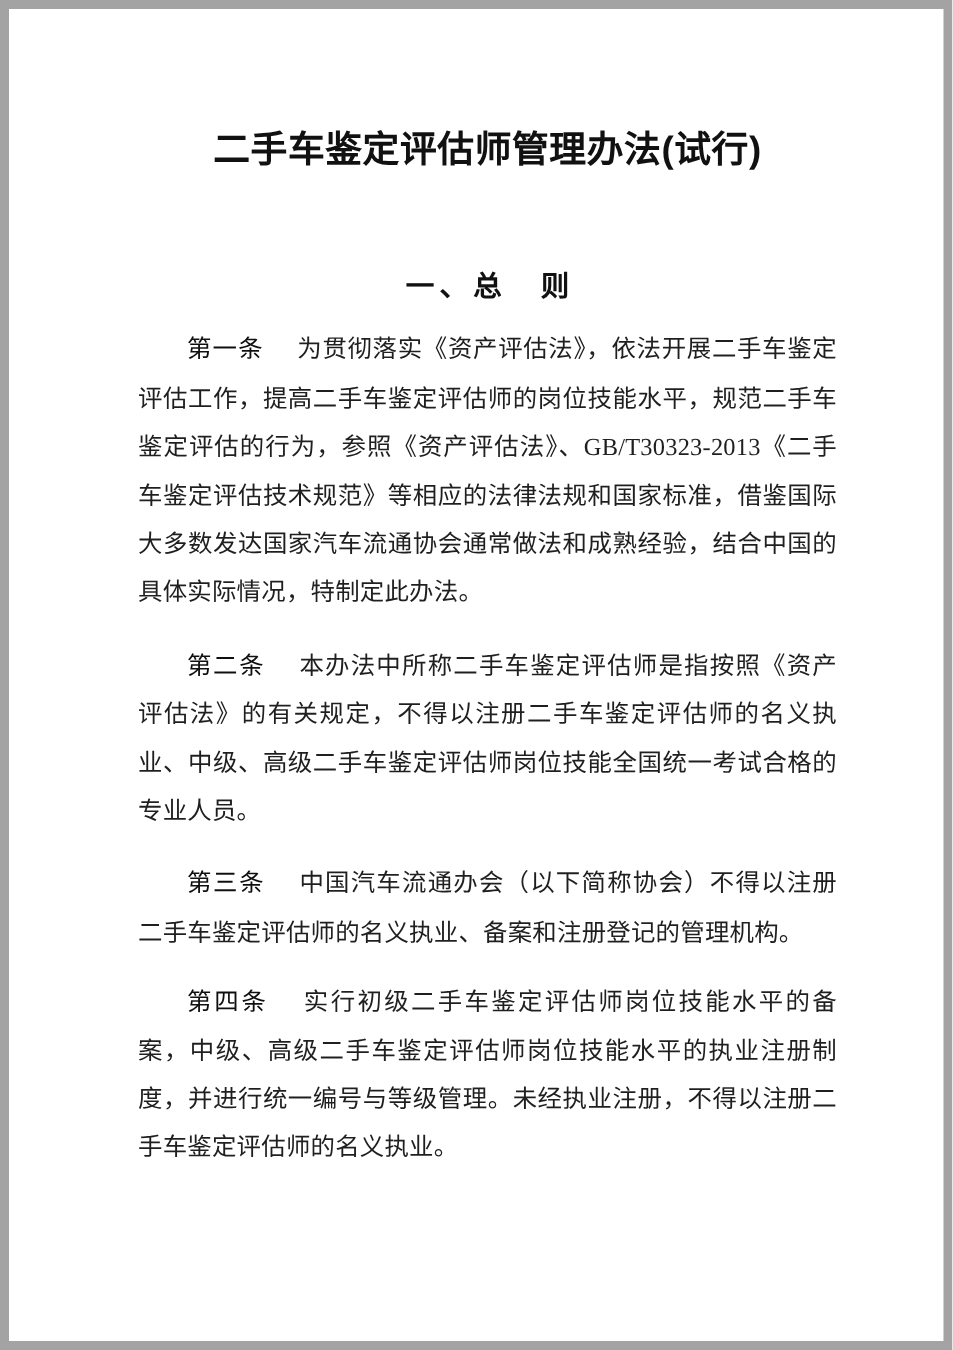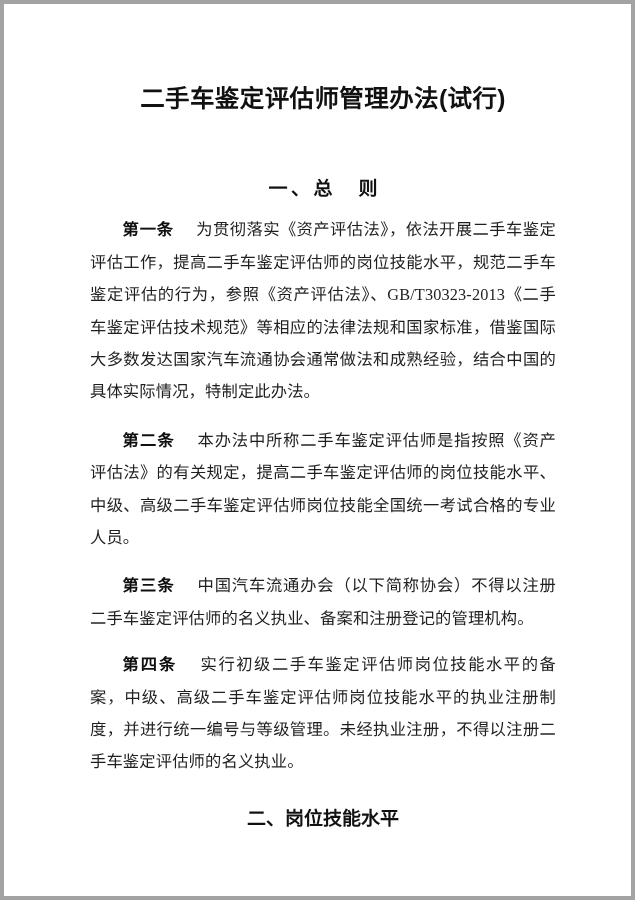--- a/index.html
+++ b/index.html
@@ -15,7 +15,7 @@
     height: 900px;
     margin: 0;
     background: #ffffff;
-    border: 4px solid #a3a3a3;
+    border: 6px solid #a3a3a3;
     box-sizing: border-box;
     overflow: hidden;
     font-family: "Liberation Serif", "DejaVu Serif", serif;

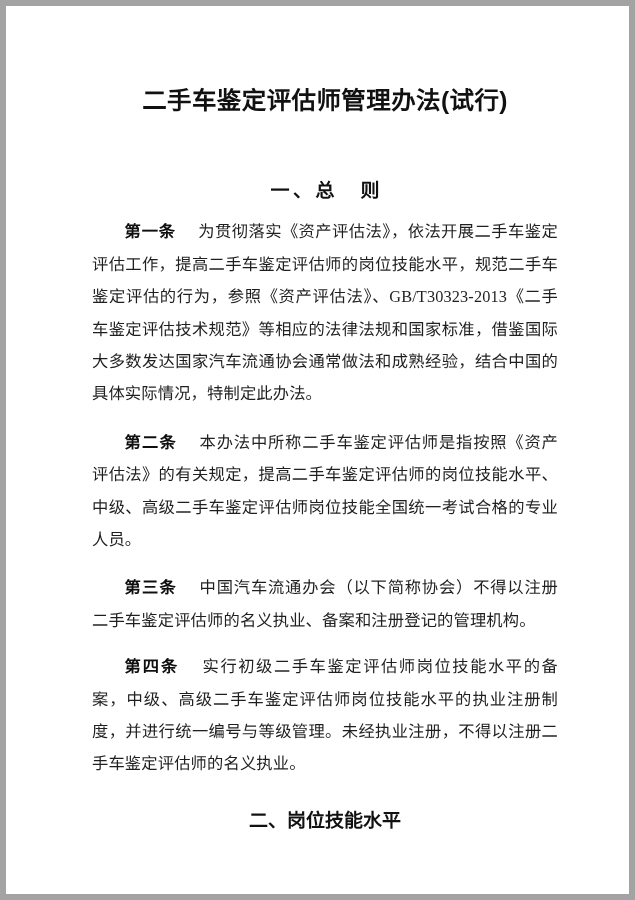--- a/index.html
+++ b/index.html
@@ -84,7 +84,7 @@
   #para-5 { padding-top: 12px; }
 
   .art-label {
-    font-weight: bold;
+    font-weight: normal;
     color: #0f0f0f;
     letter-spacing: 0.5px;
   }

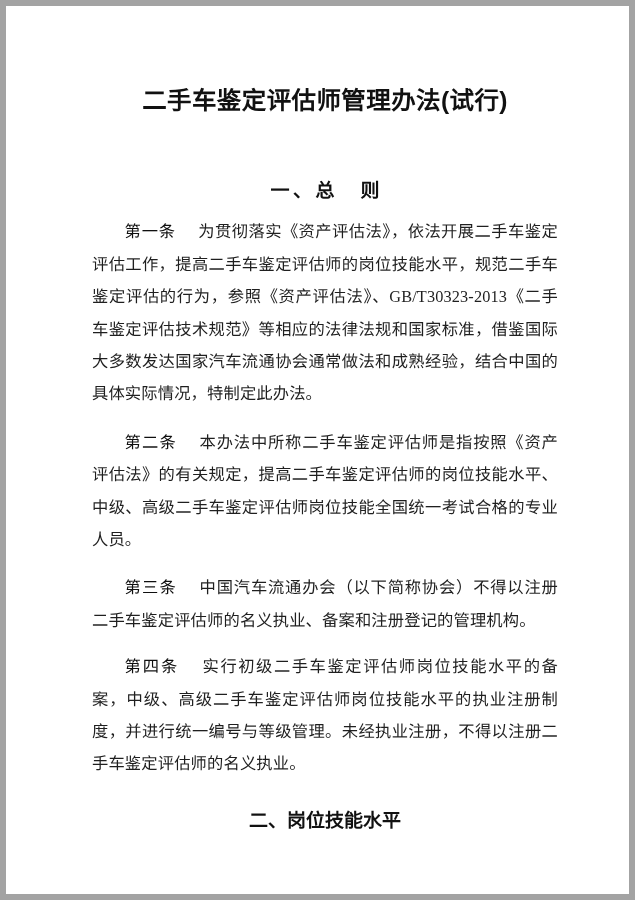--- a/index.html
+++ b/index.html
@@ -109,7 +109,7 @@
     </p>
 
     <p class="para indent" id="para-2">
-      <span class="art-label">第二条</span><span class="art-gap"></span><span>本办法中所称二手车鉴定评估师是指按照《资产评估法》的有关规定，提高二手车鉴定评估师的岗位技能水平、中级、高级二手车鉴定评估师岗位技能全国统一考试合格的专业人员。</span>
+      <span class="art-label">第二条</span><span class="art-gap"></span><span>本办法中所称二手车鉴定评估师是指按照《资产评估法》的有关规定，不得以注册二手车鉴定评估师的名义执业、中级、高级二手车鉴定评估师岗位技能全国统一考试合格的专业人员。</span>
     </p>
 
     <p class="para indent" id="para-3">

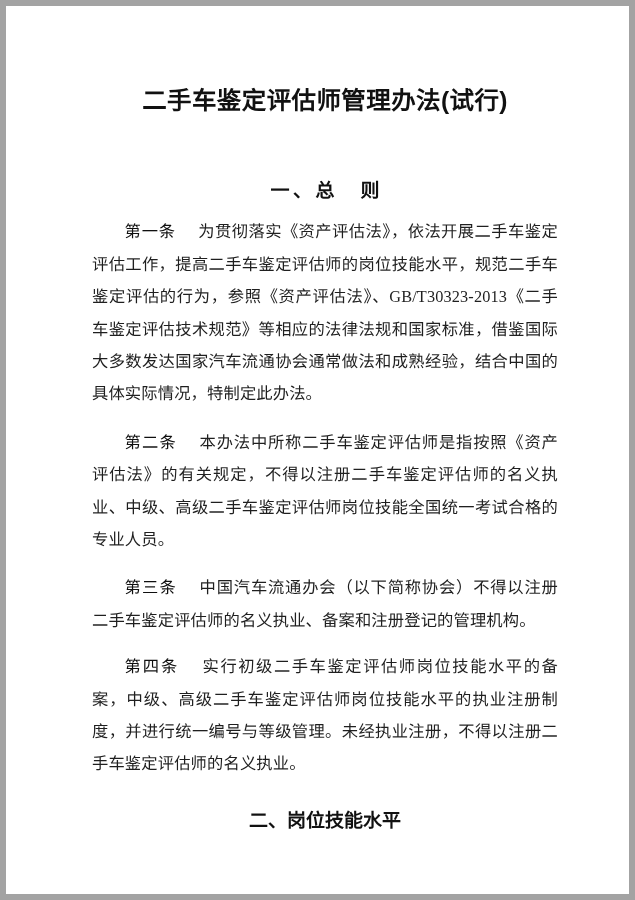--- a/index.html
+++ b/index.html
@@ -120,7 +120,6 @@
       <span class="art-label">第四条</span><span class="art-gap"></span><span>实行初级二手车鉴定评估师岗位技能水平的备案，中级、高级二手车鉴定评估师岗位技能水平的执业注册制度，并进行统一编号与等级管理。未经执业注册，不得以注册二手车鉴定评估师的名义执业。</span>
     </p>
 
-    <h2 class="section-heading" id="heading-2">二、岗位技能水平</h2>
 
 
   </div>

